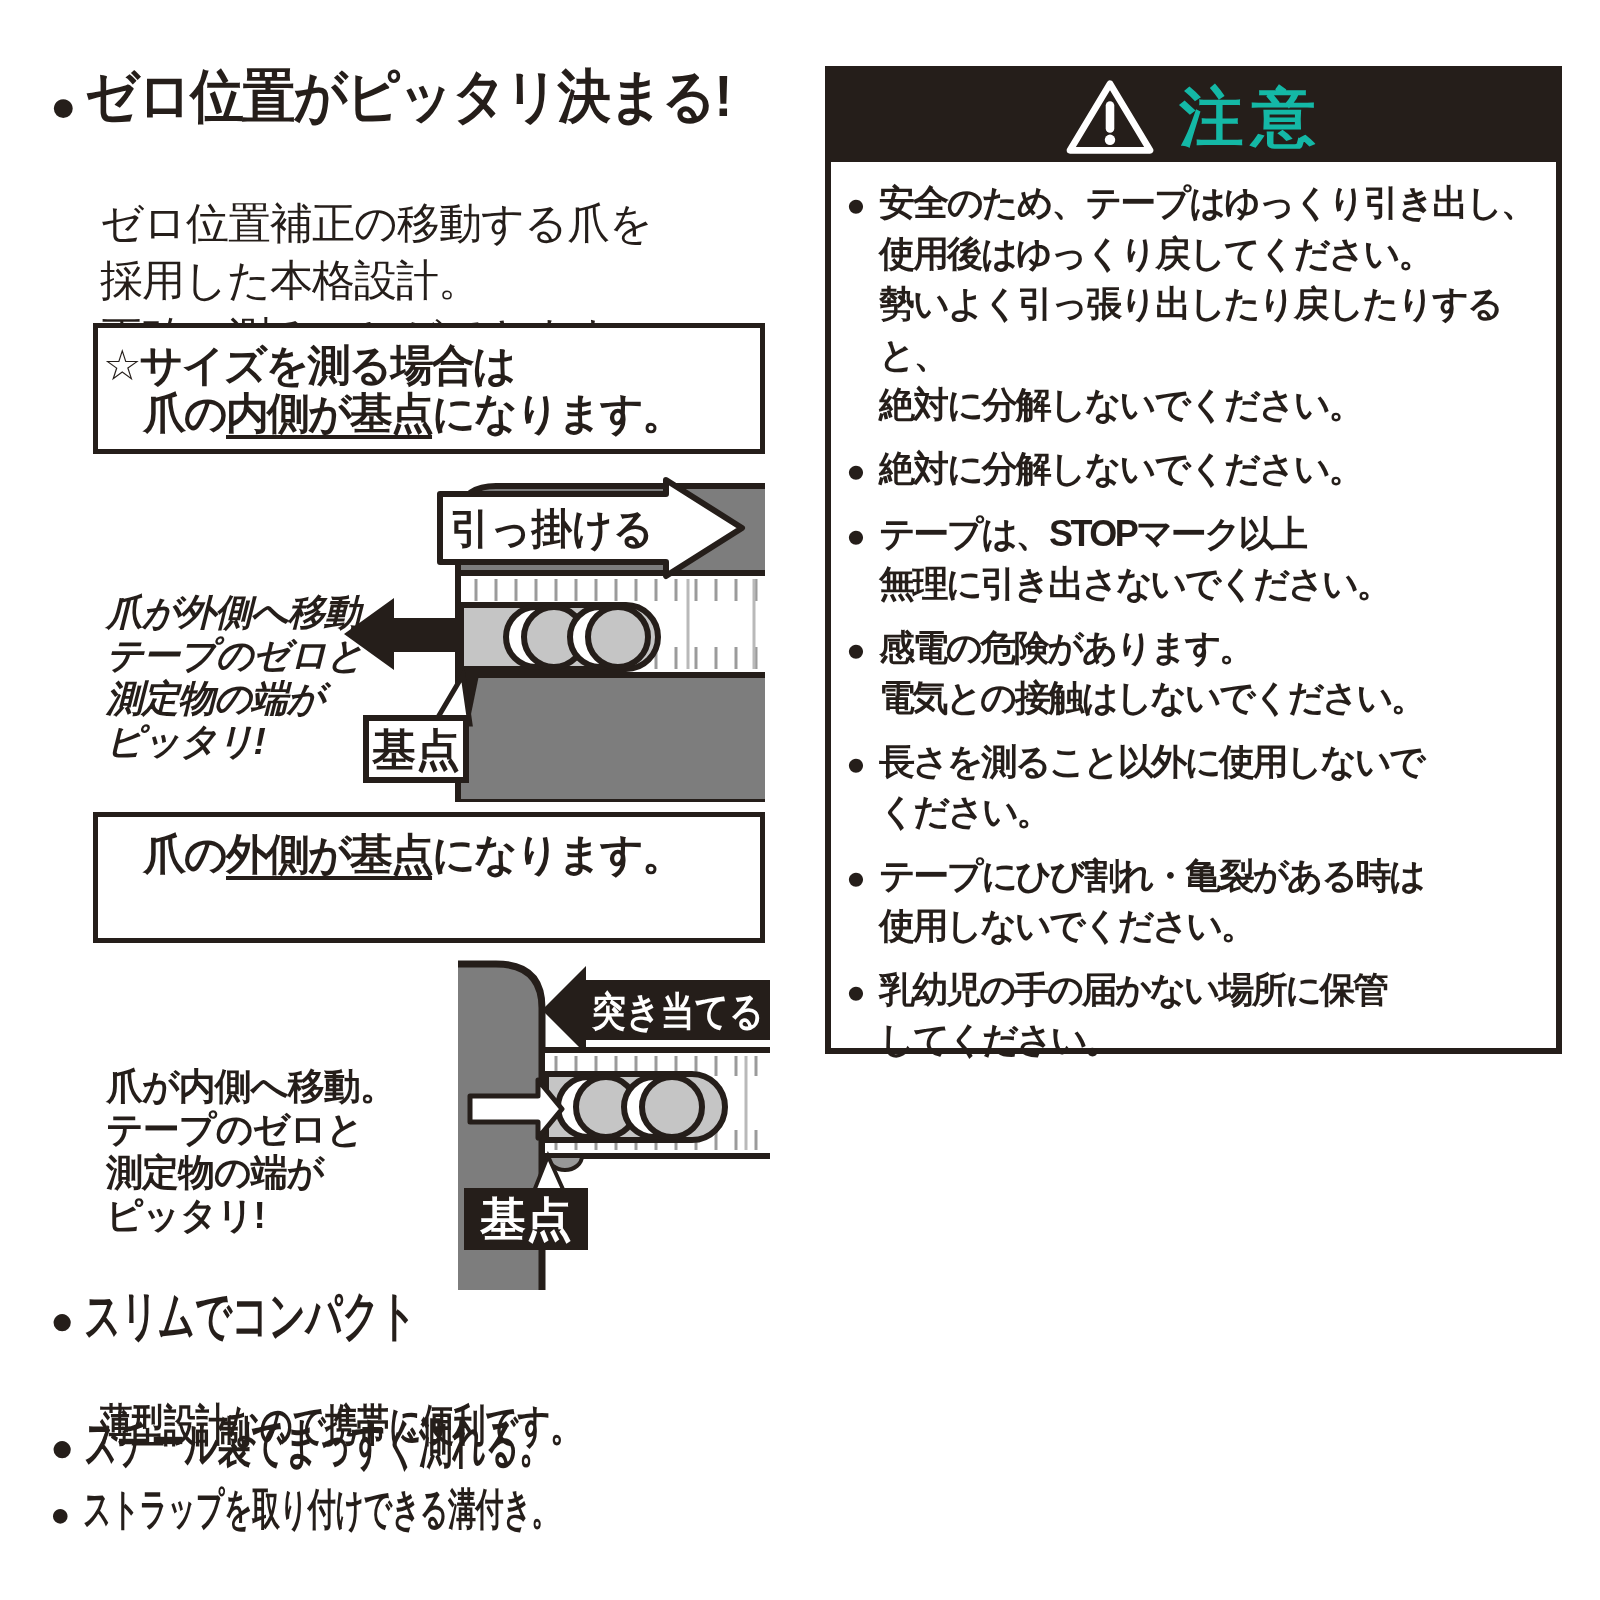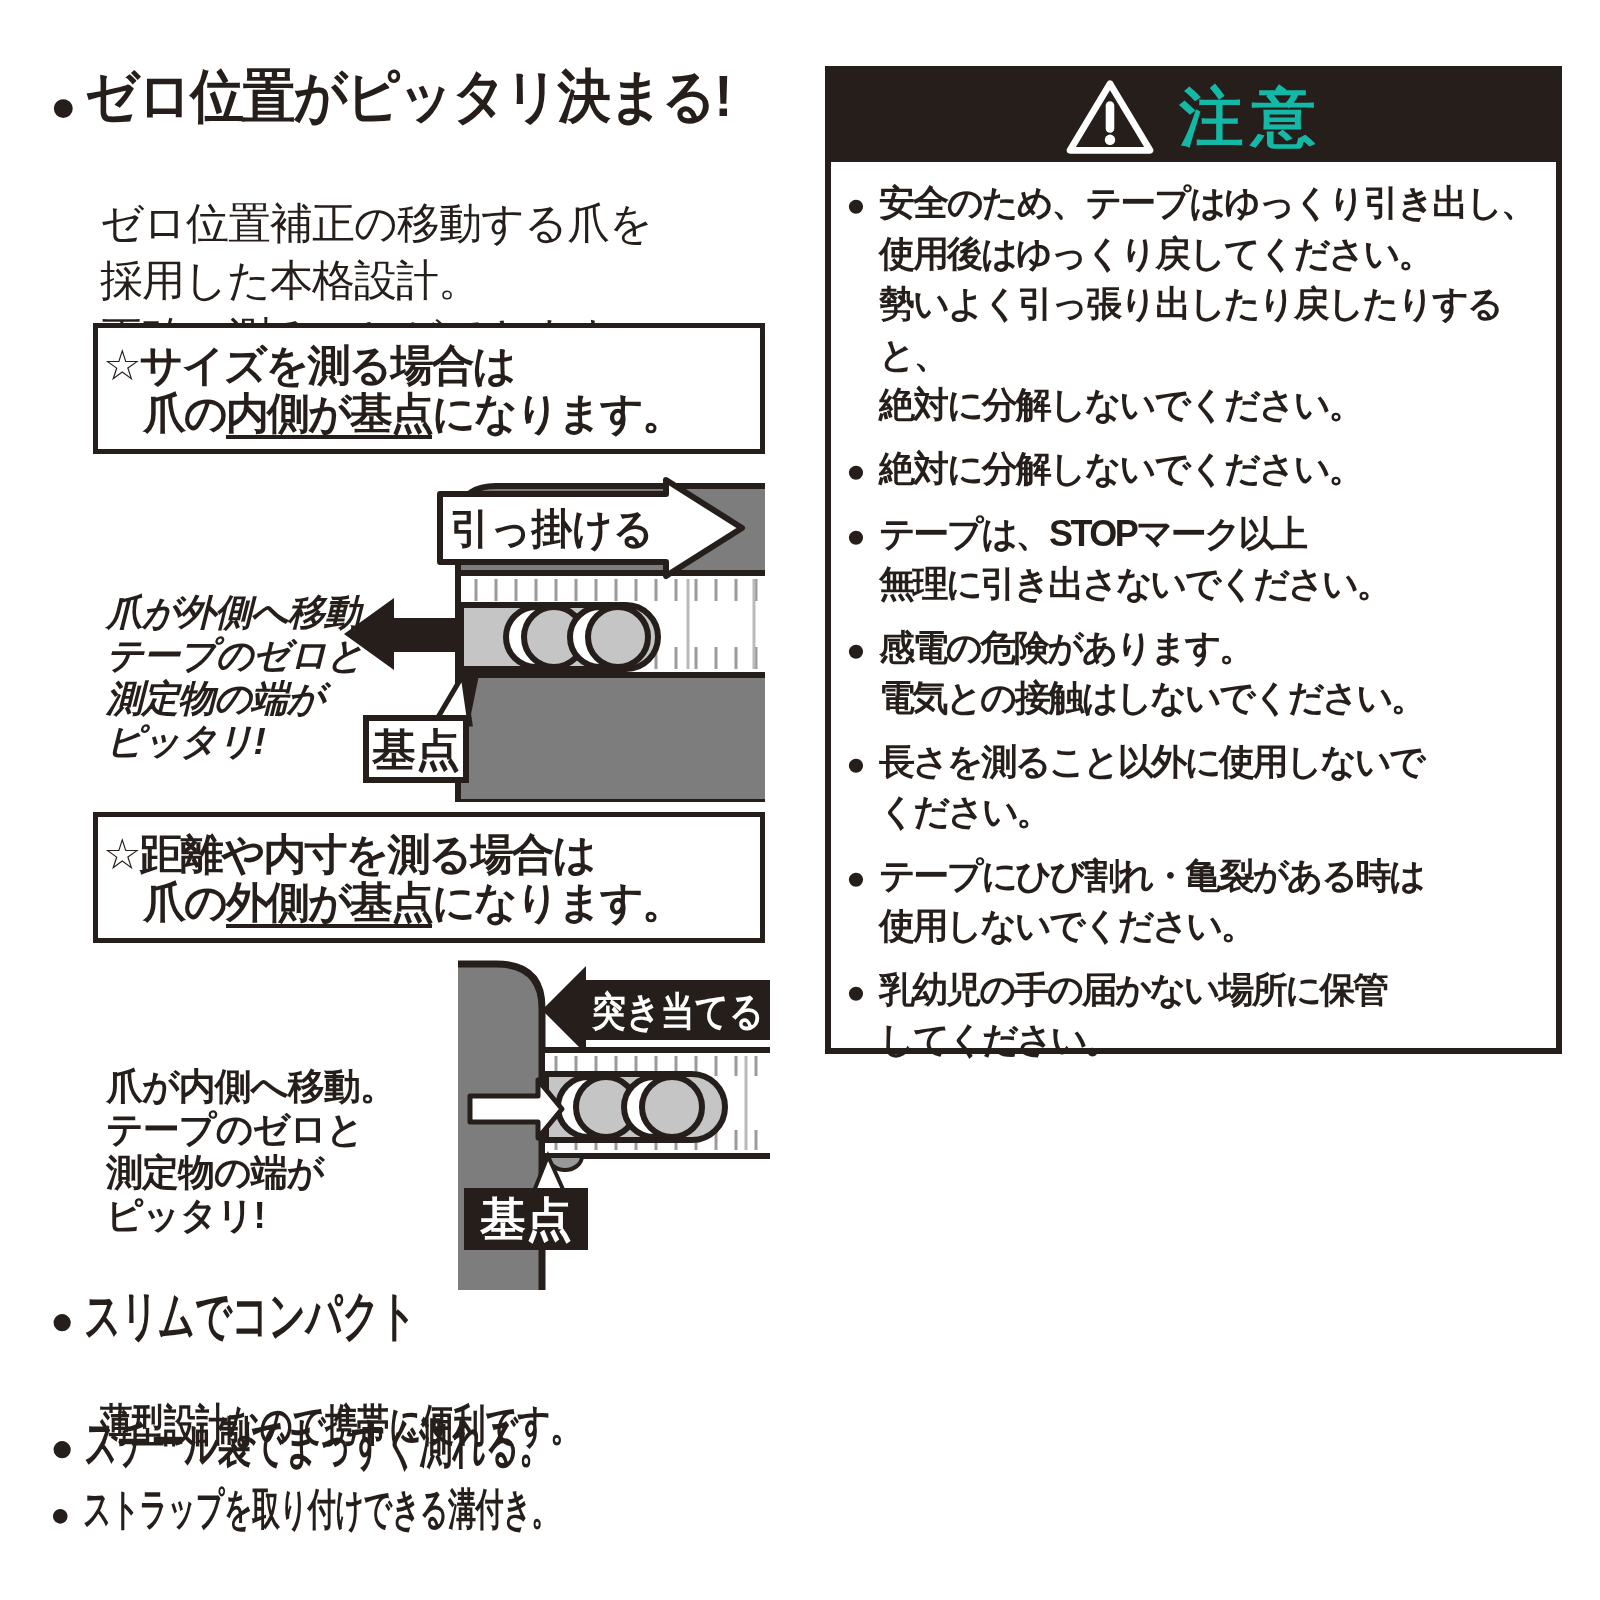--- a/index.html
+++ b/index.html
@@ -162,7 +162,6 @@
   </svg>
 
   <div class="abs note-box box2">
-    <div>☆距離や内寸を測る場合は</div>
     <div class="l2"><span>爪の</span><span class="em">外側が基点</span><span>になります。</span></div>
   </div>
 

